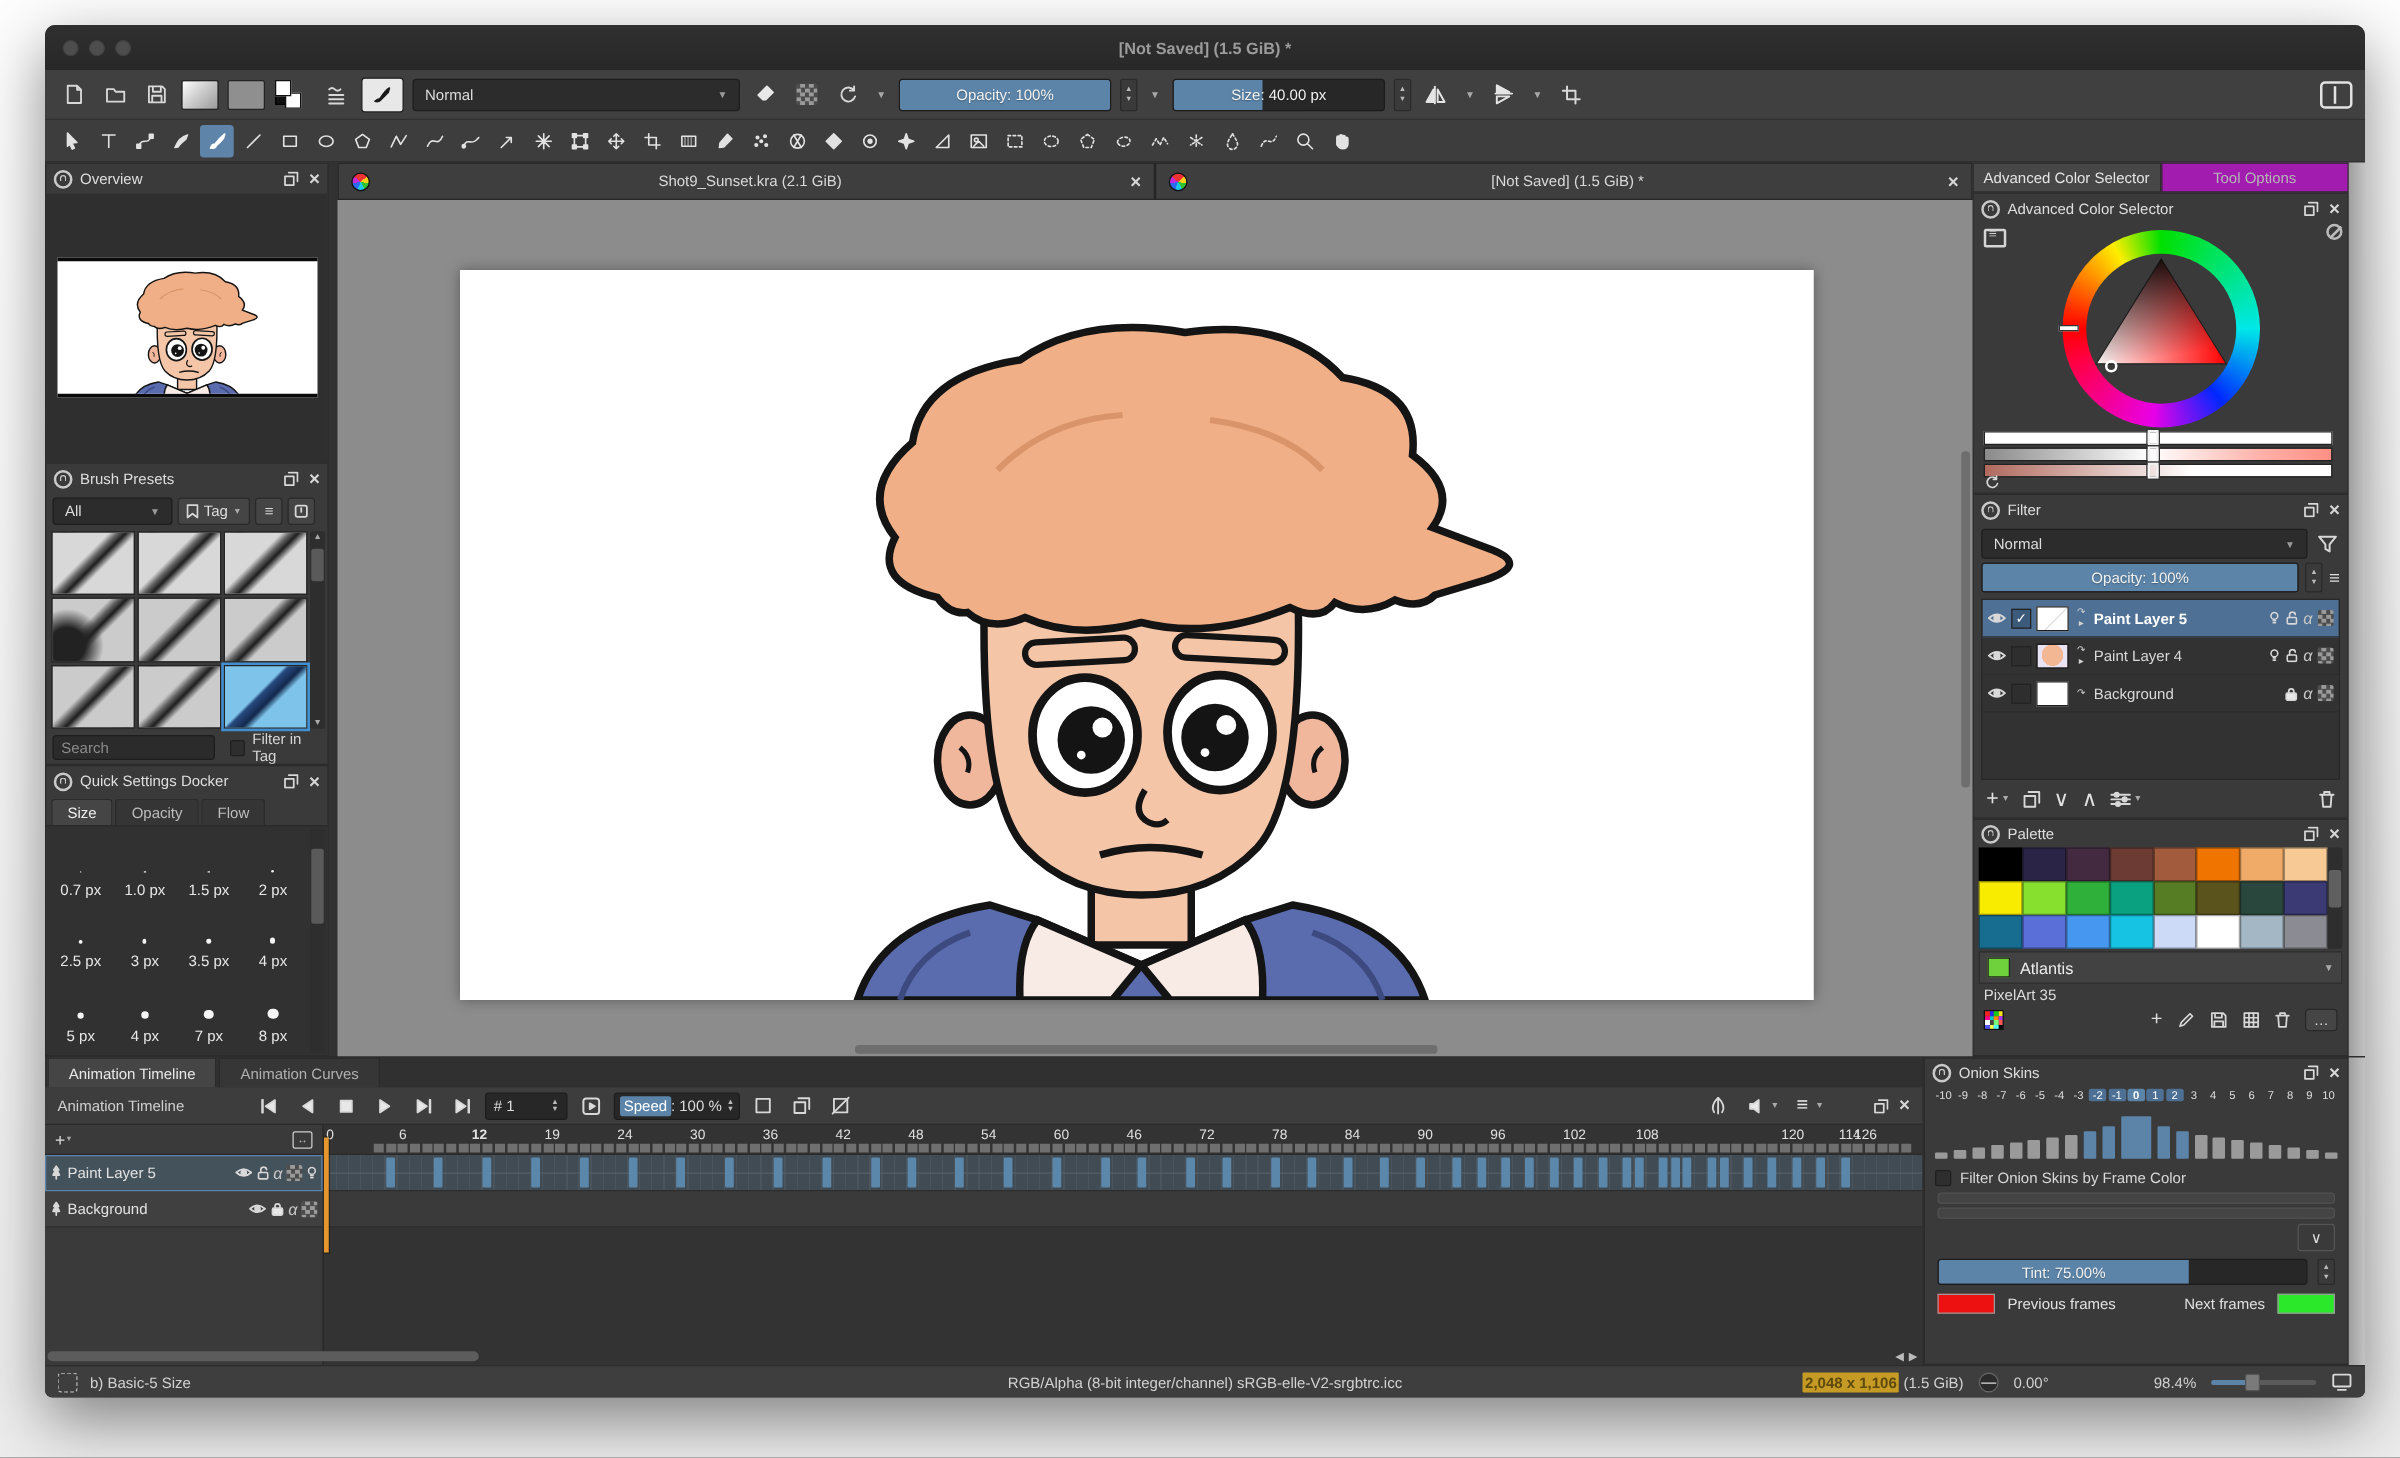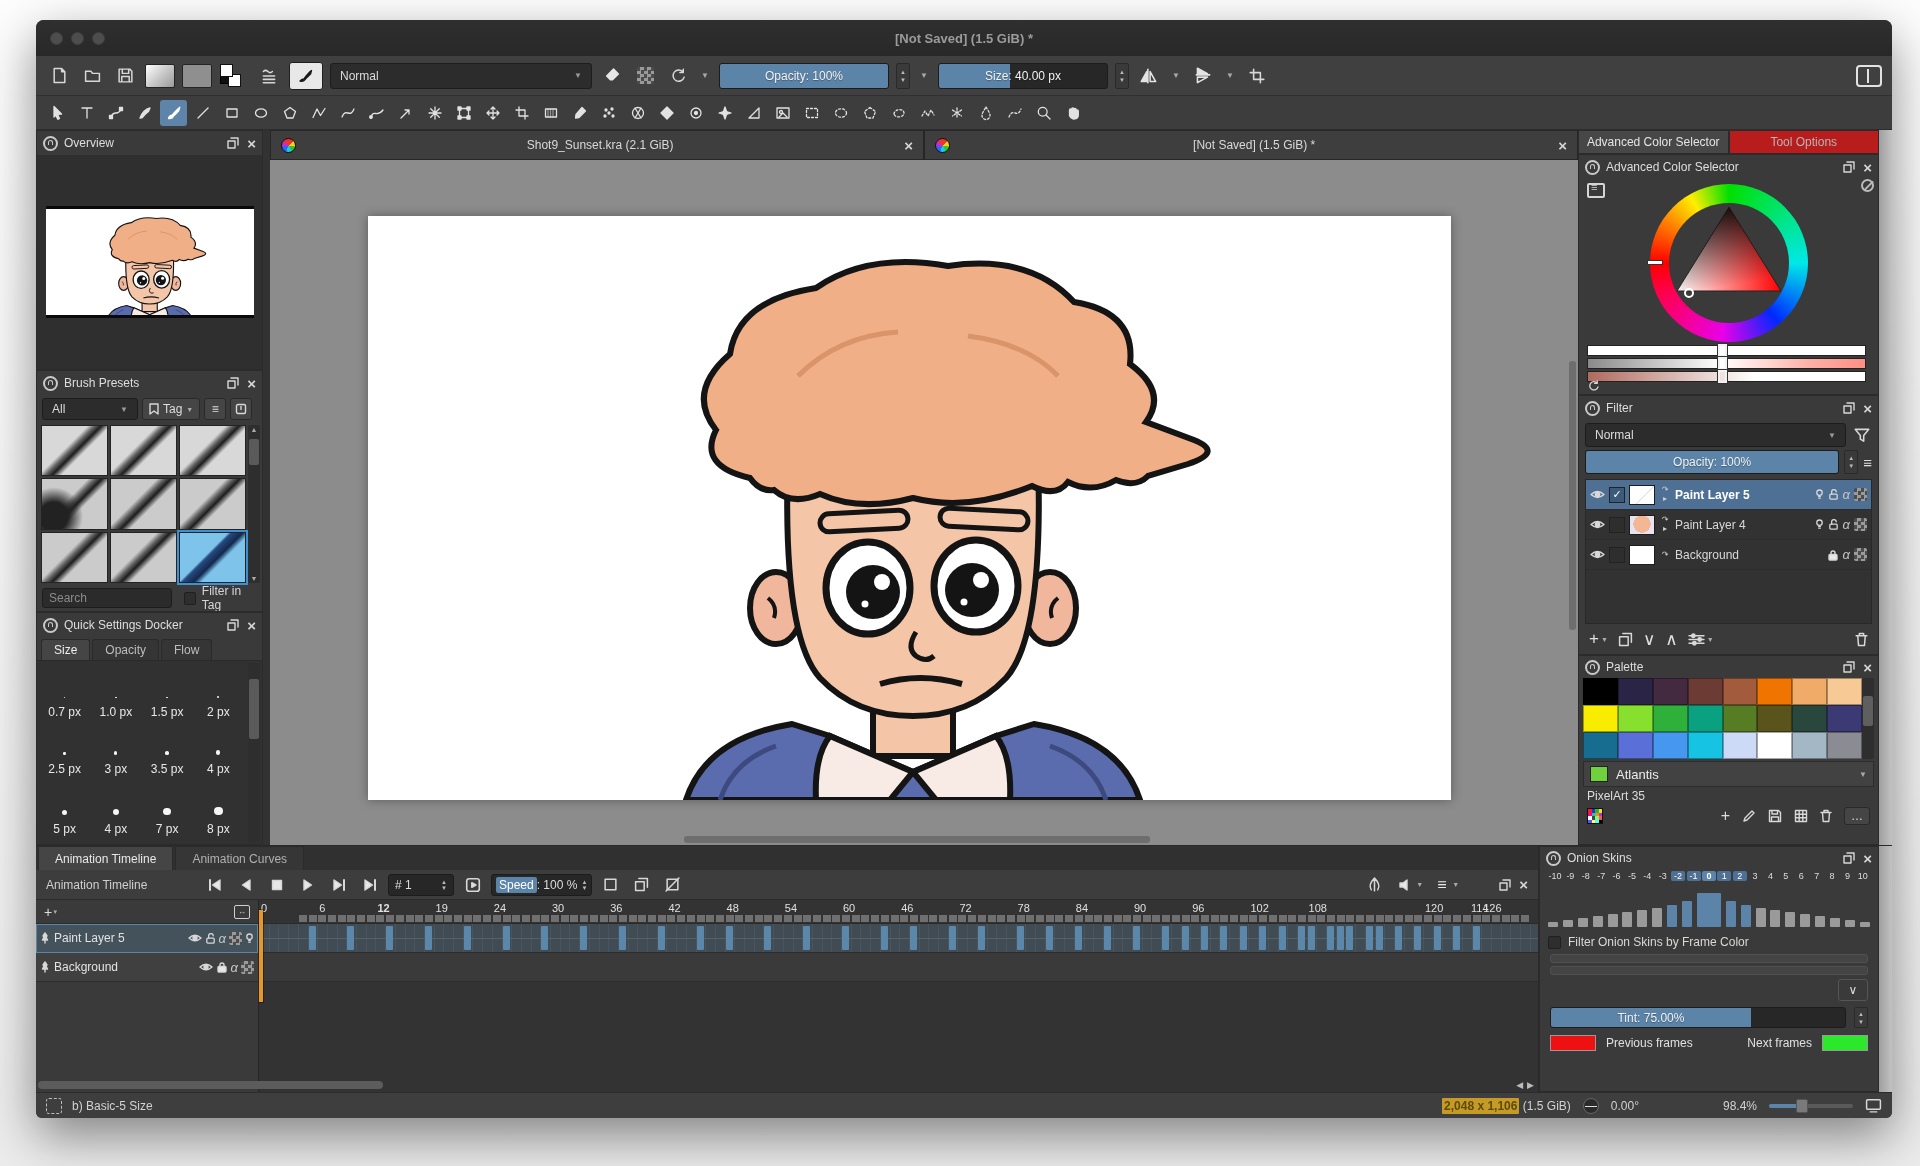--- a/index.html
+++ b/index.html
@@ -91,7 +91,7 @@
   .right-strip{width:13px;background:linear-gradient(90deg,#9f9f9f,#c2c2c2);flex:0 0 auto}
   .rd-tabs{height:24px;display:flex;flex:0 0 auto}
   .rd-tab{flex:1;display:flex;align-items:center;justify-content:center;background:#474747;border:1px solid #2b2b2b;color:#e4e4e4}
-  .rd-tab.off{background:#b91c1c;color:#b5b5b5}
+  .rd-tab.off{background:#a21caf;color:#b5b5b5}
   
   .acs{height:241px;flex:0 0 auto}
   .acs-body{flex:1;position:relative}

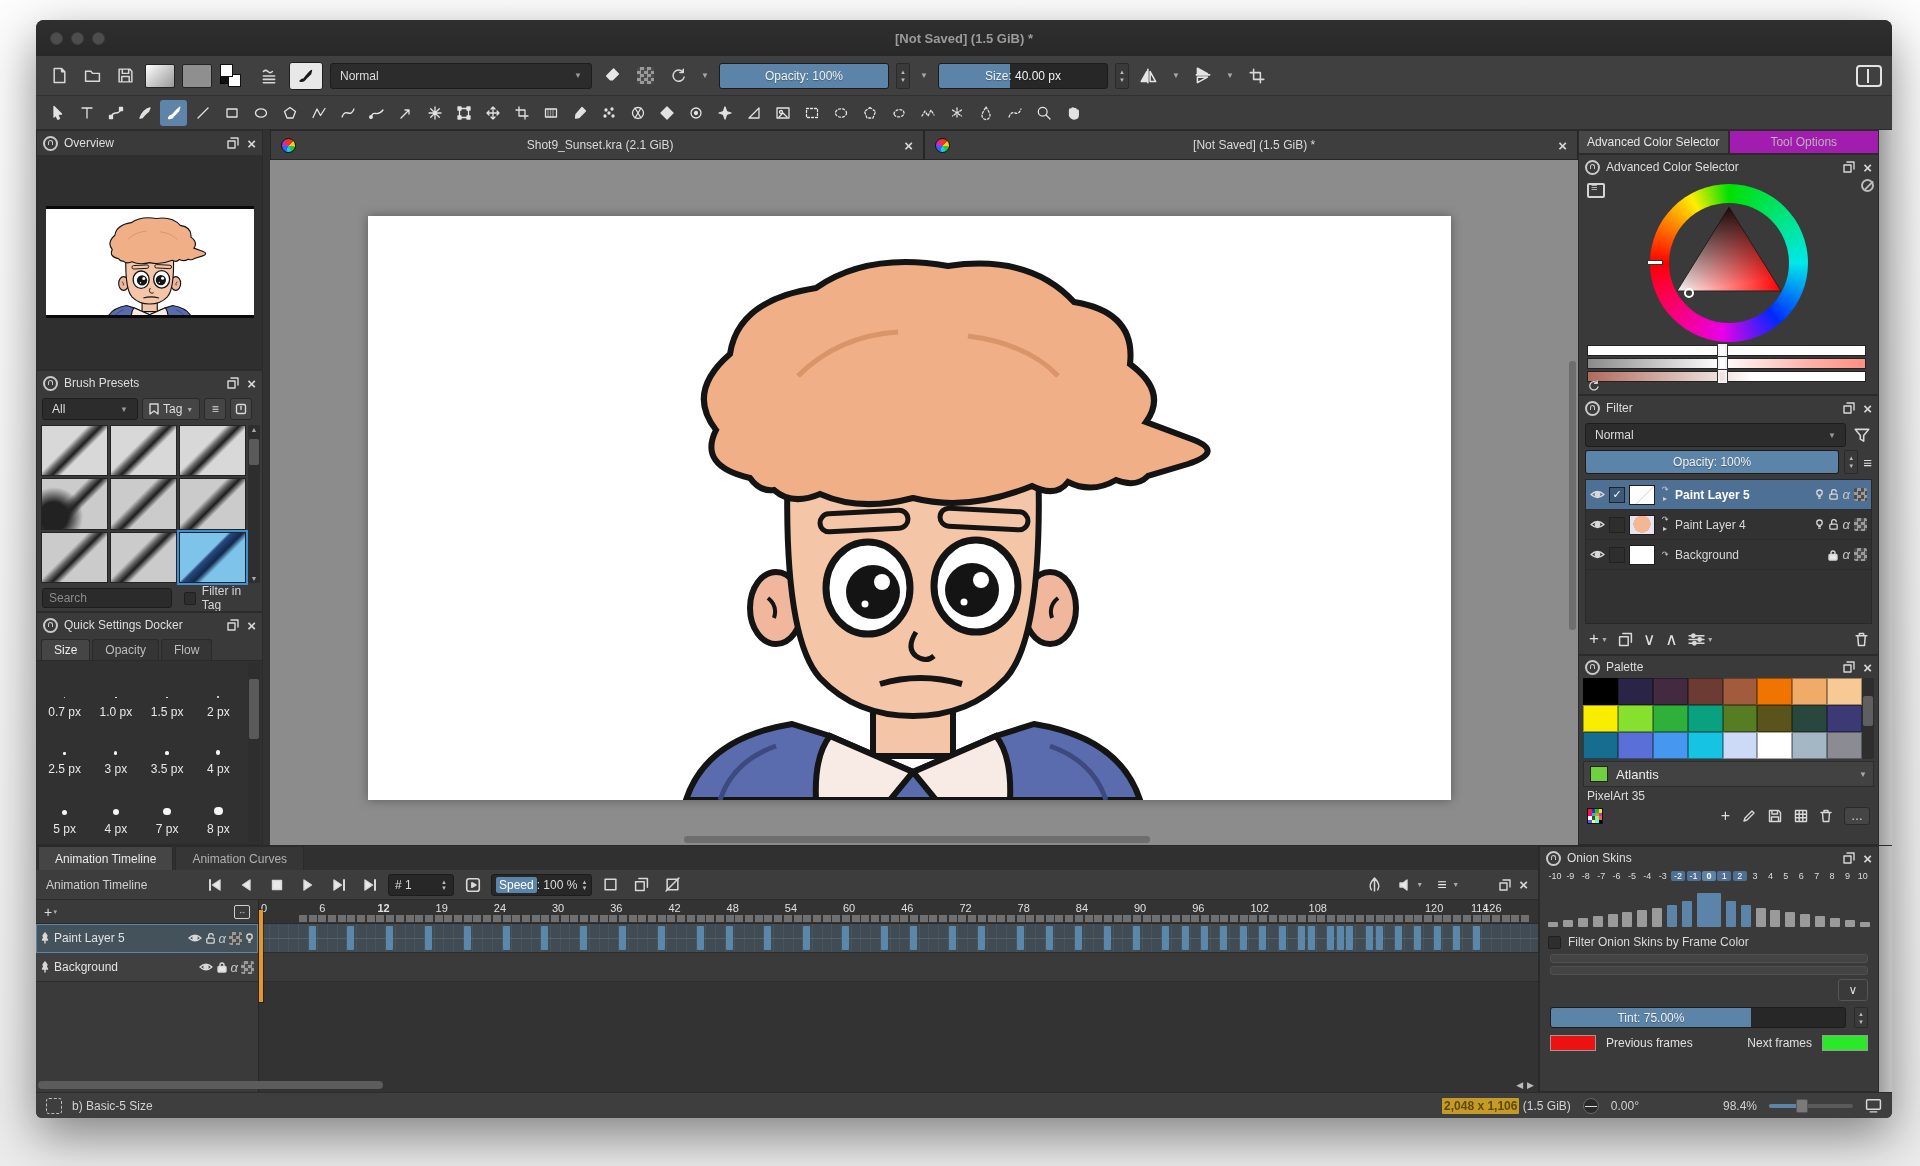--- a/index.html
+++ b/index.html
@@ -1534,6 +1534,7 @@
     <div class="statusbar" style="position:relative">
       <span class="sb-brushprev"></span>
       <span>b) Basic-5 Size</span>
+      <span class="sb-profile">RGB/Alpha (8-bit integer/channel)  sRGB-elle-V2-srgbtrc.icc</span>
       <span class="sb-right">
         <span><span class="dimhl">2,048 x 1,106</span><span> (1.5 GiB)</span></span>
         <span class="dial"></span>

